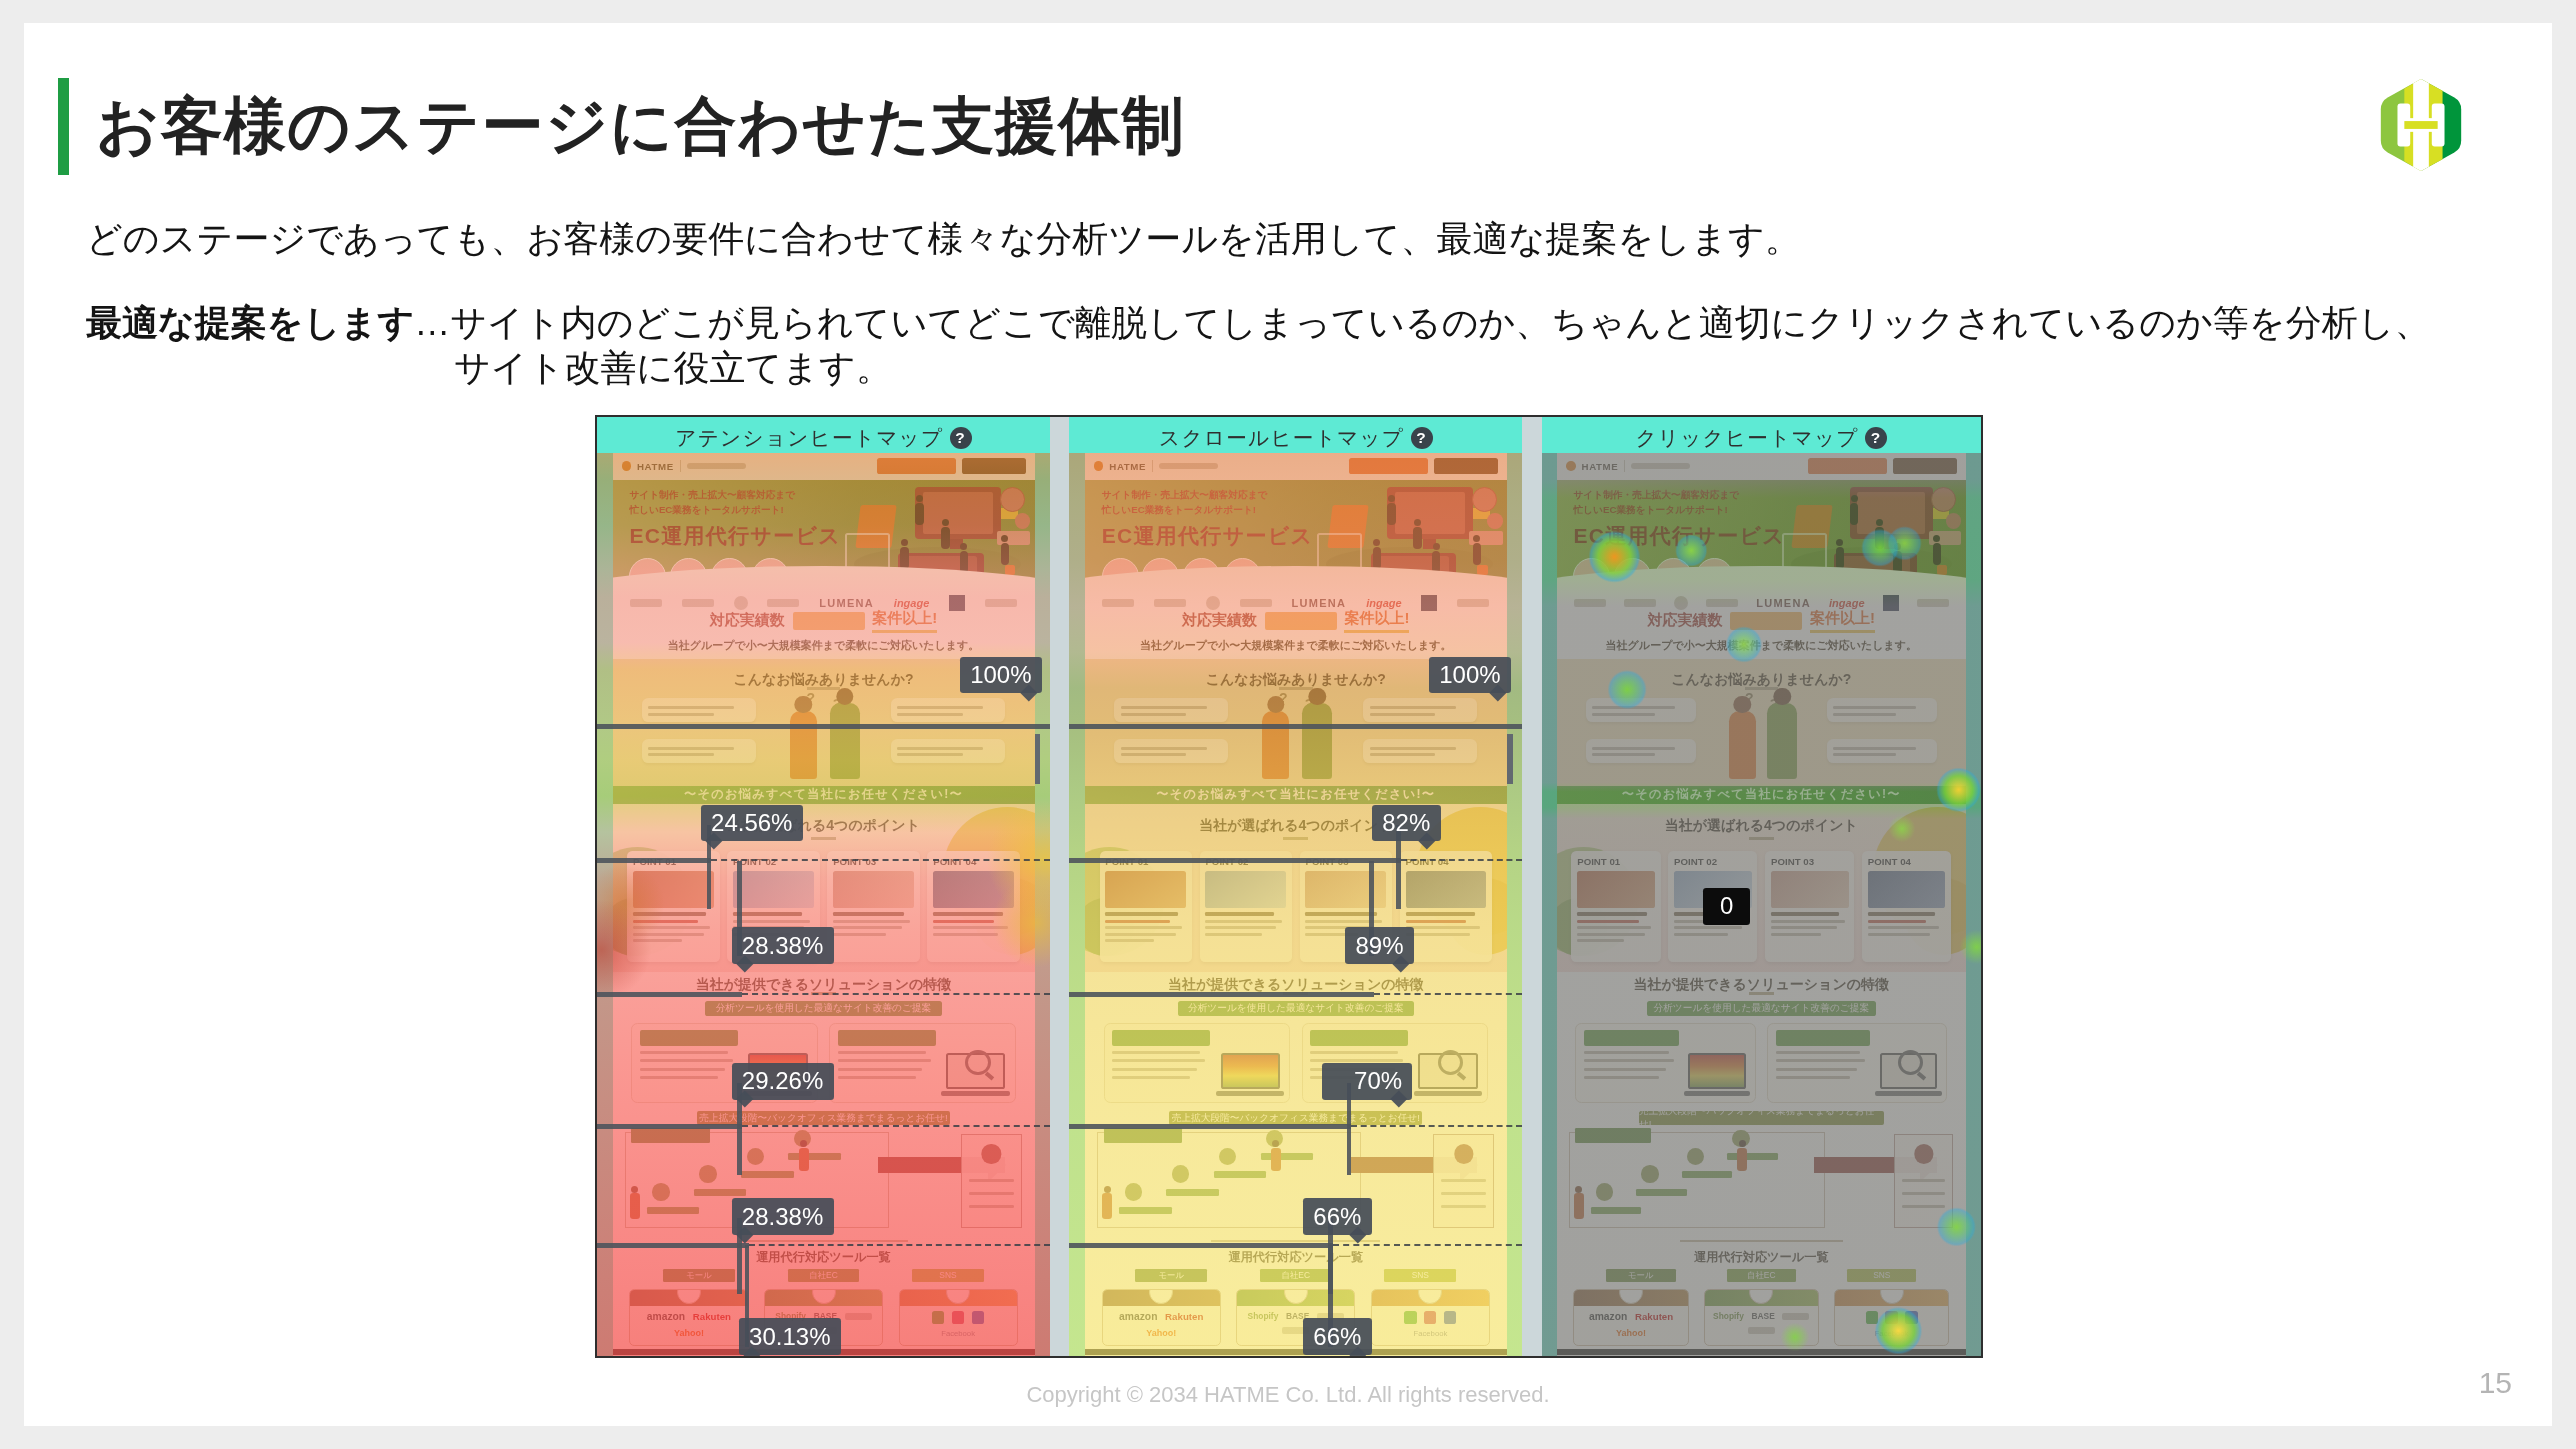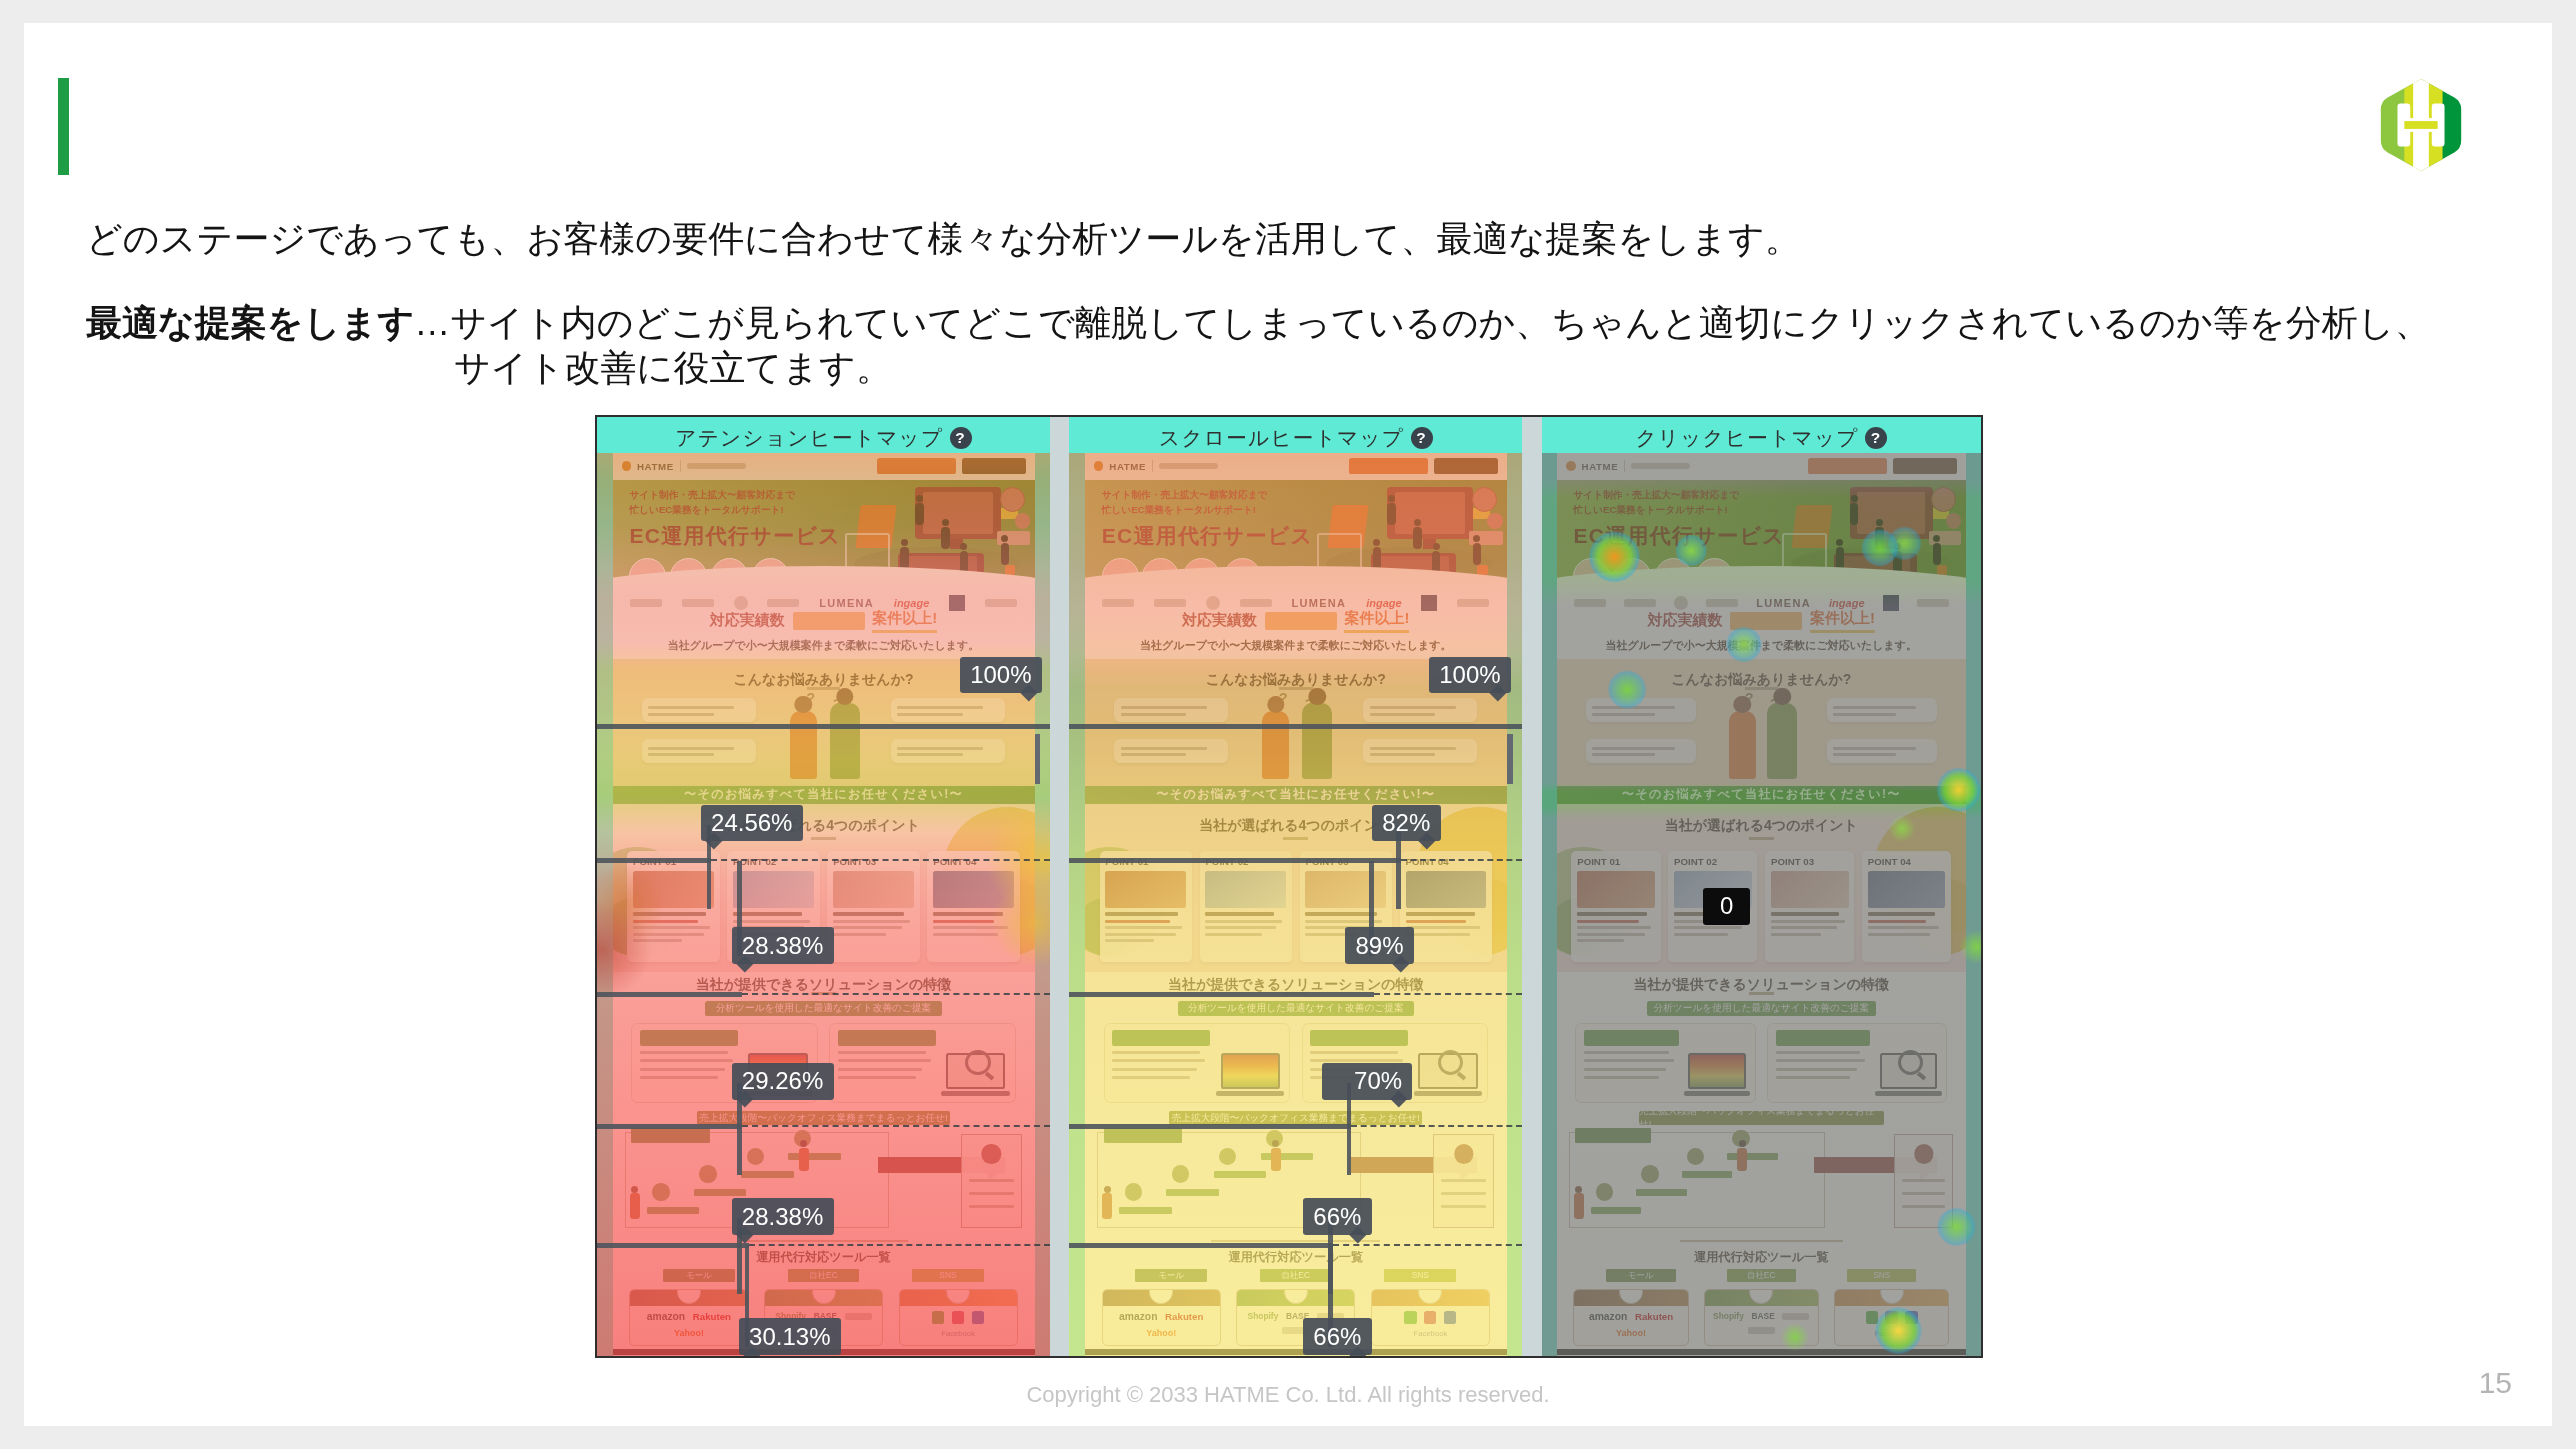--- a/index.html
+++ b/index.html
@@ -222,6 +222,7 @@
 <div class="slide">
   <div class="title-row">
     <div class="accent-bar"></div>
+    <div class="page-title">お客様のステージに合わせた支援体制</div>
   </div>
 
   <svg class="corner-logo" viewBox="0 0 100 100">

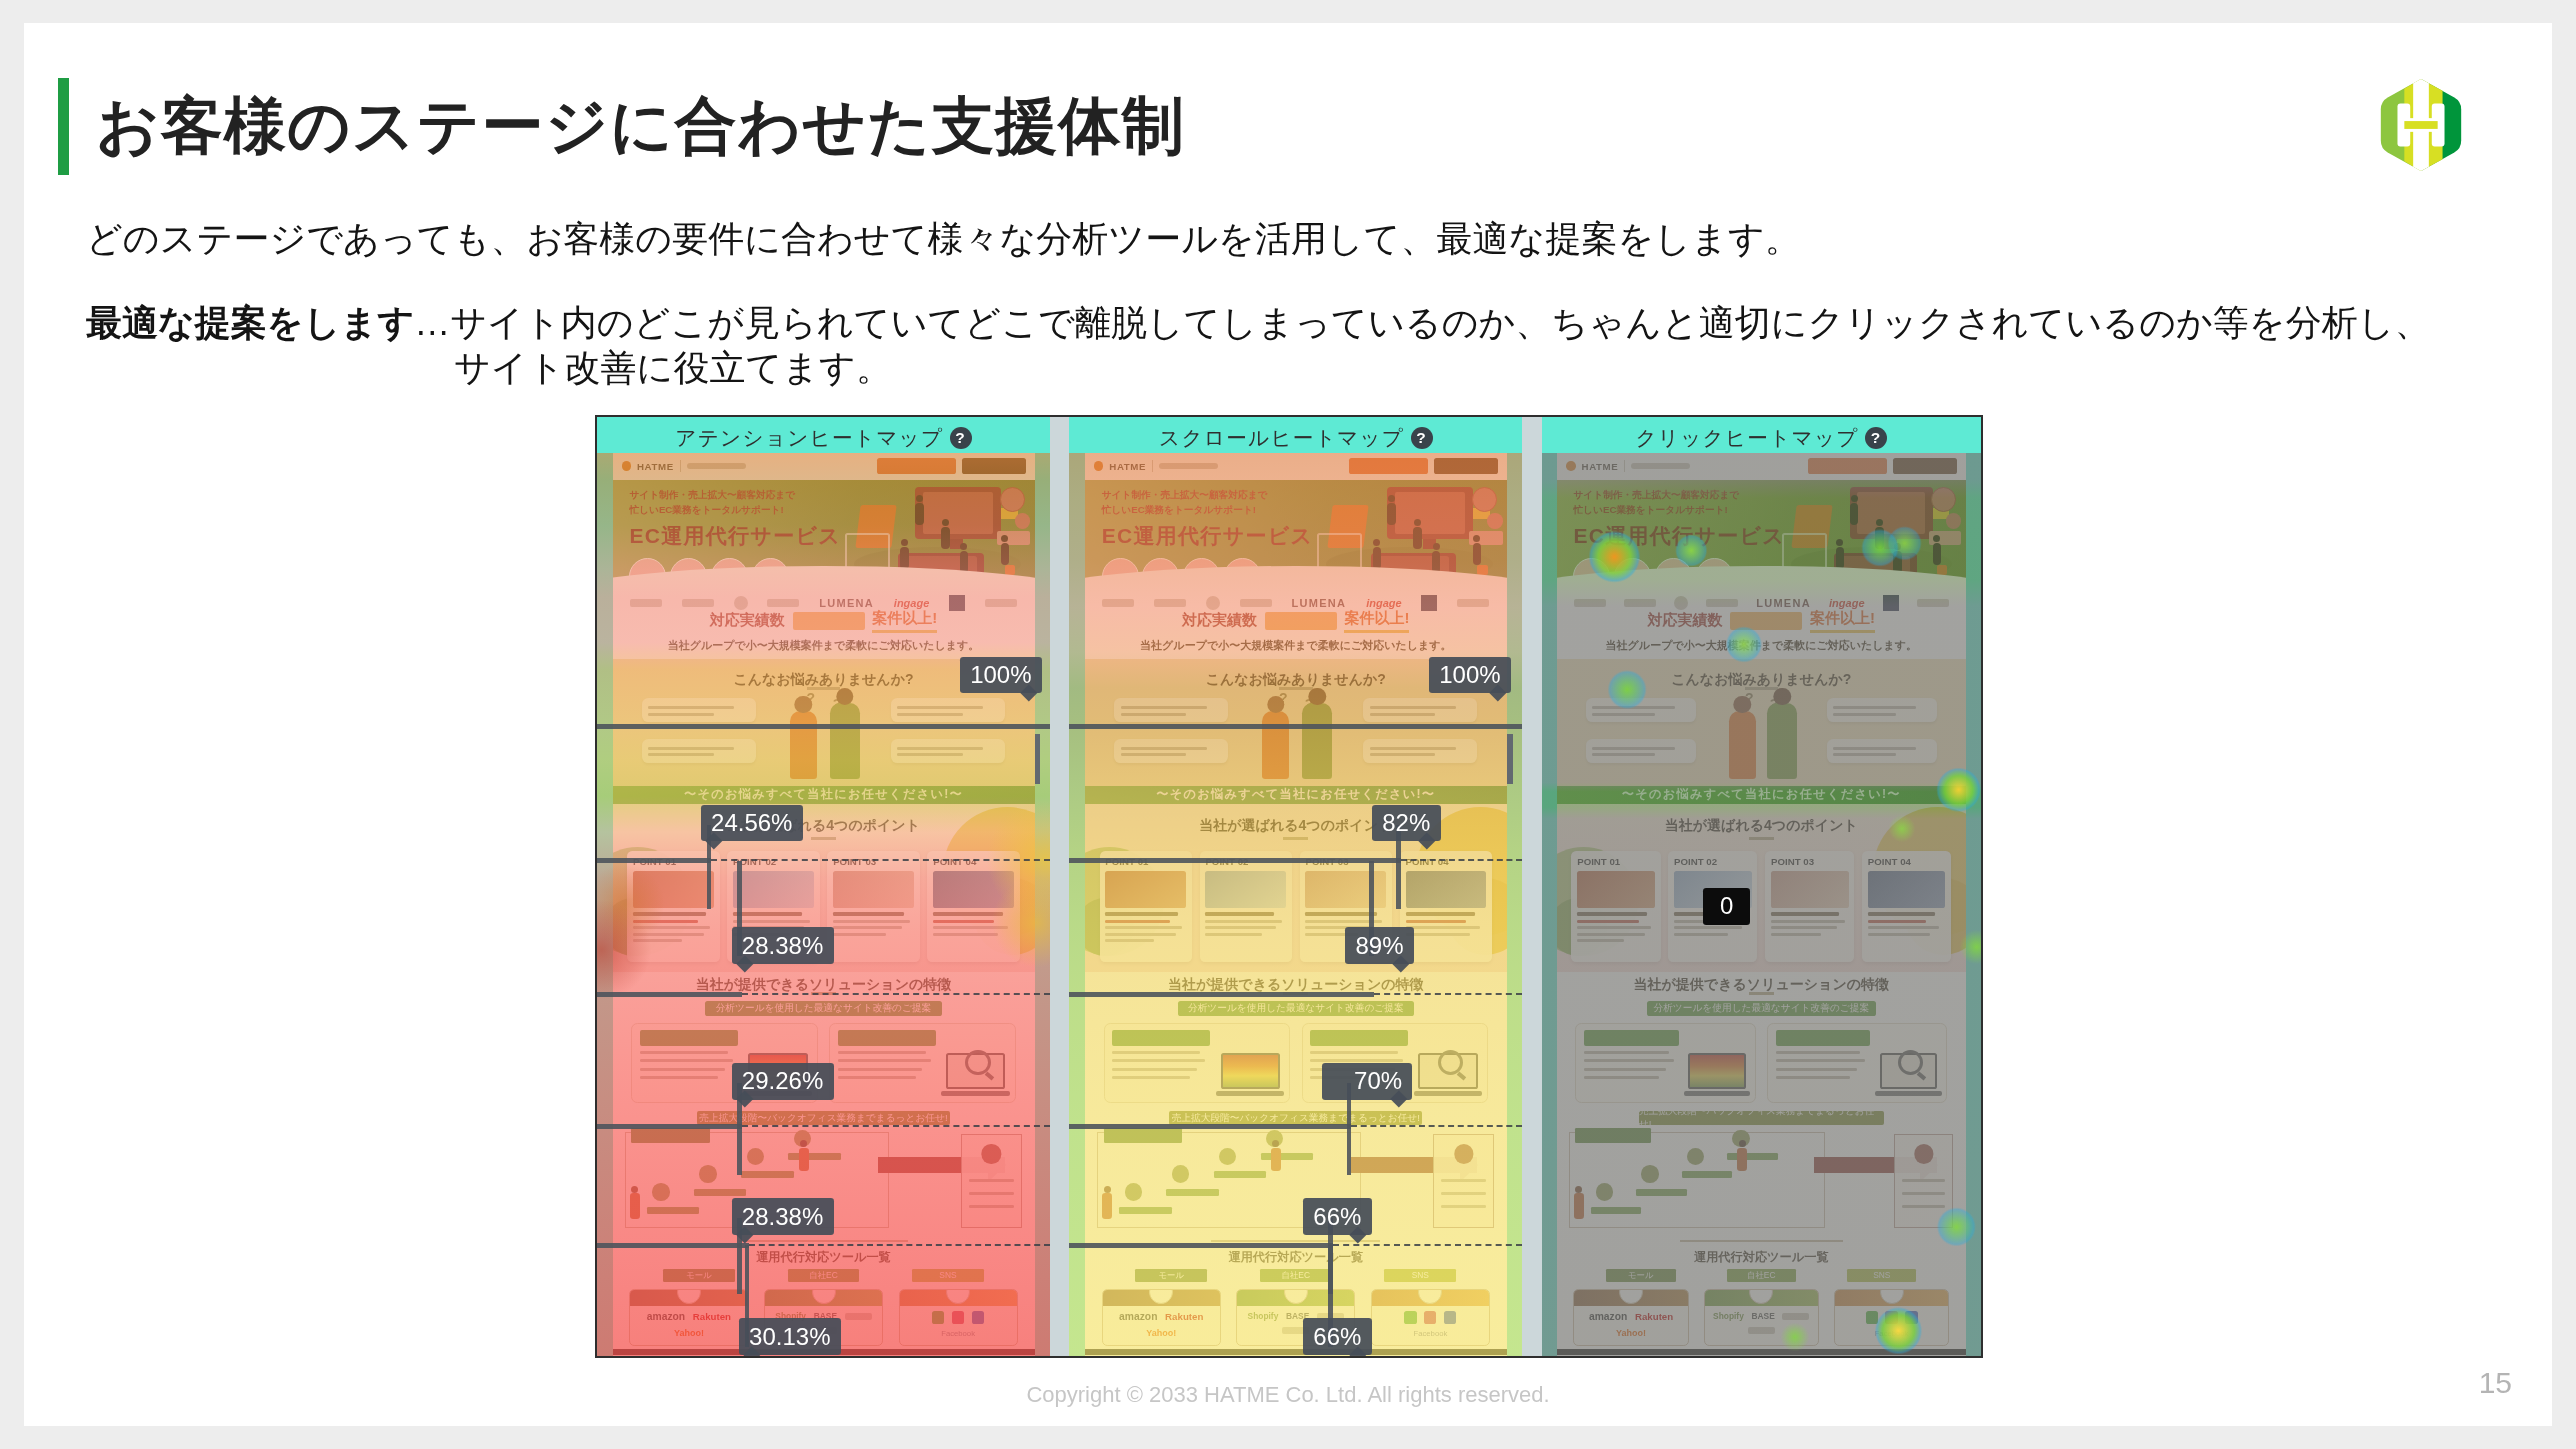--- a/index.html
+++ b/index.html
@@ -975,7 +975,7 @@
     </div>
   </div>
 
-  <div class="copyright">Copyright © 2033 HATME Co. Ltd. All rights reserved.</div>
+  <div class="copyright">Copyright © 2034 HATME Co. Ltd. All rights reserved.</div>
   <div class="page-num">15</div>
 </div>
 

